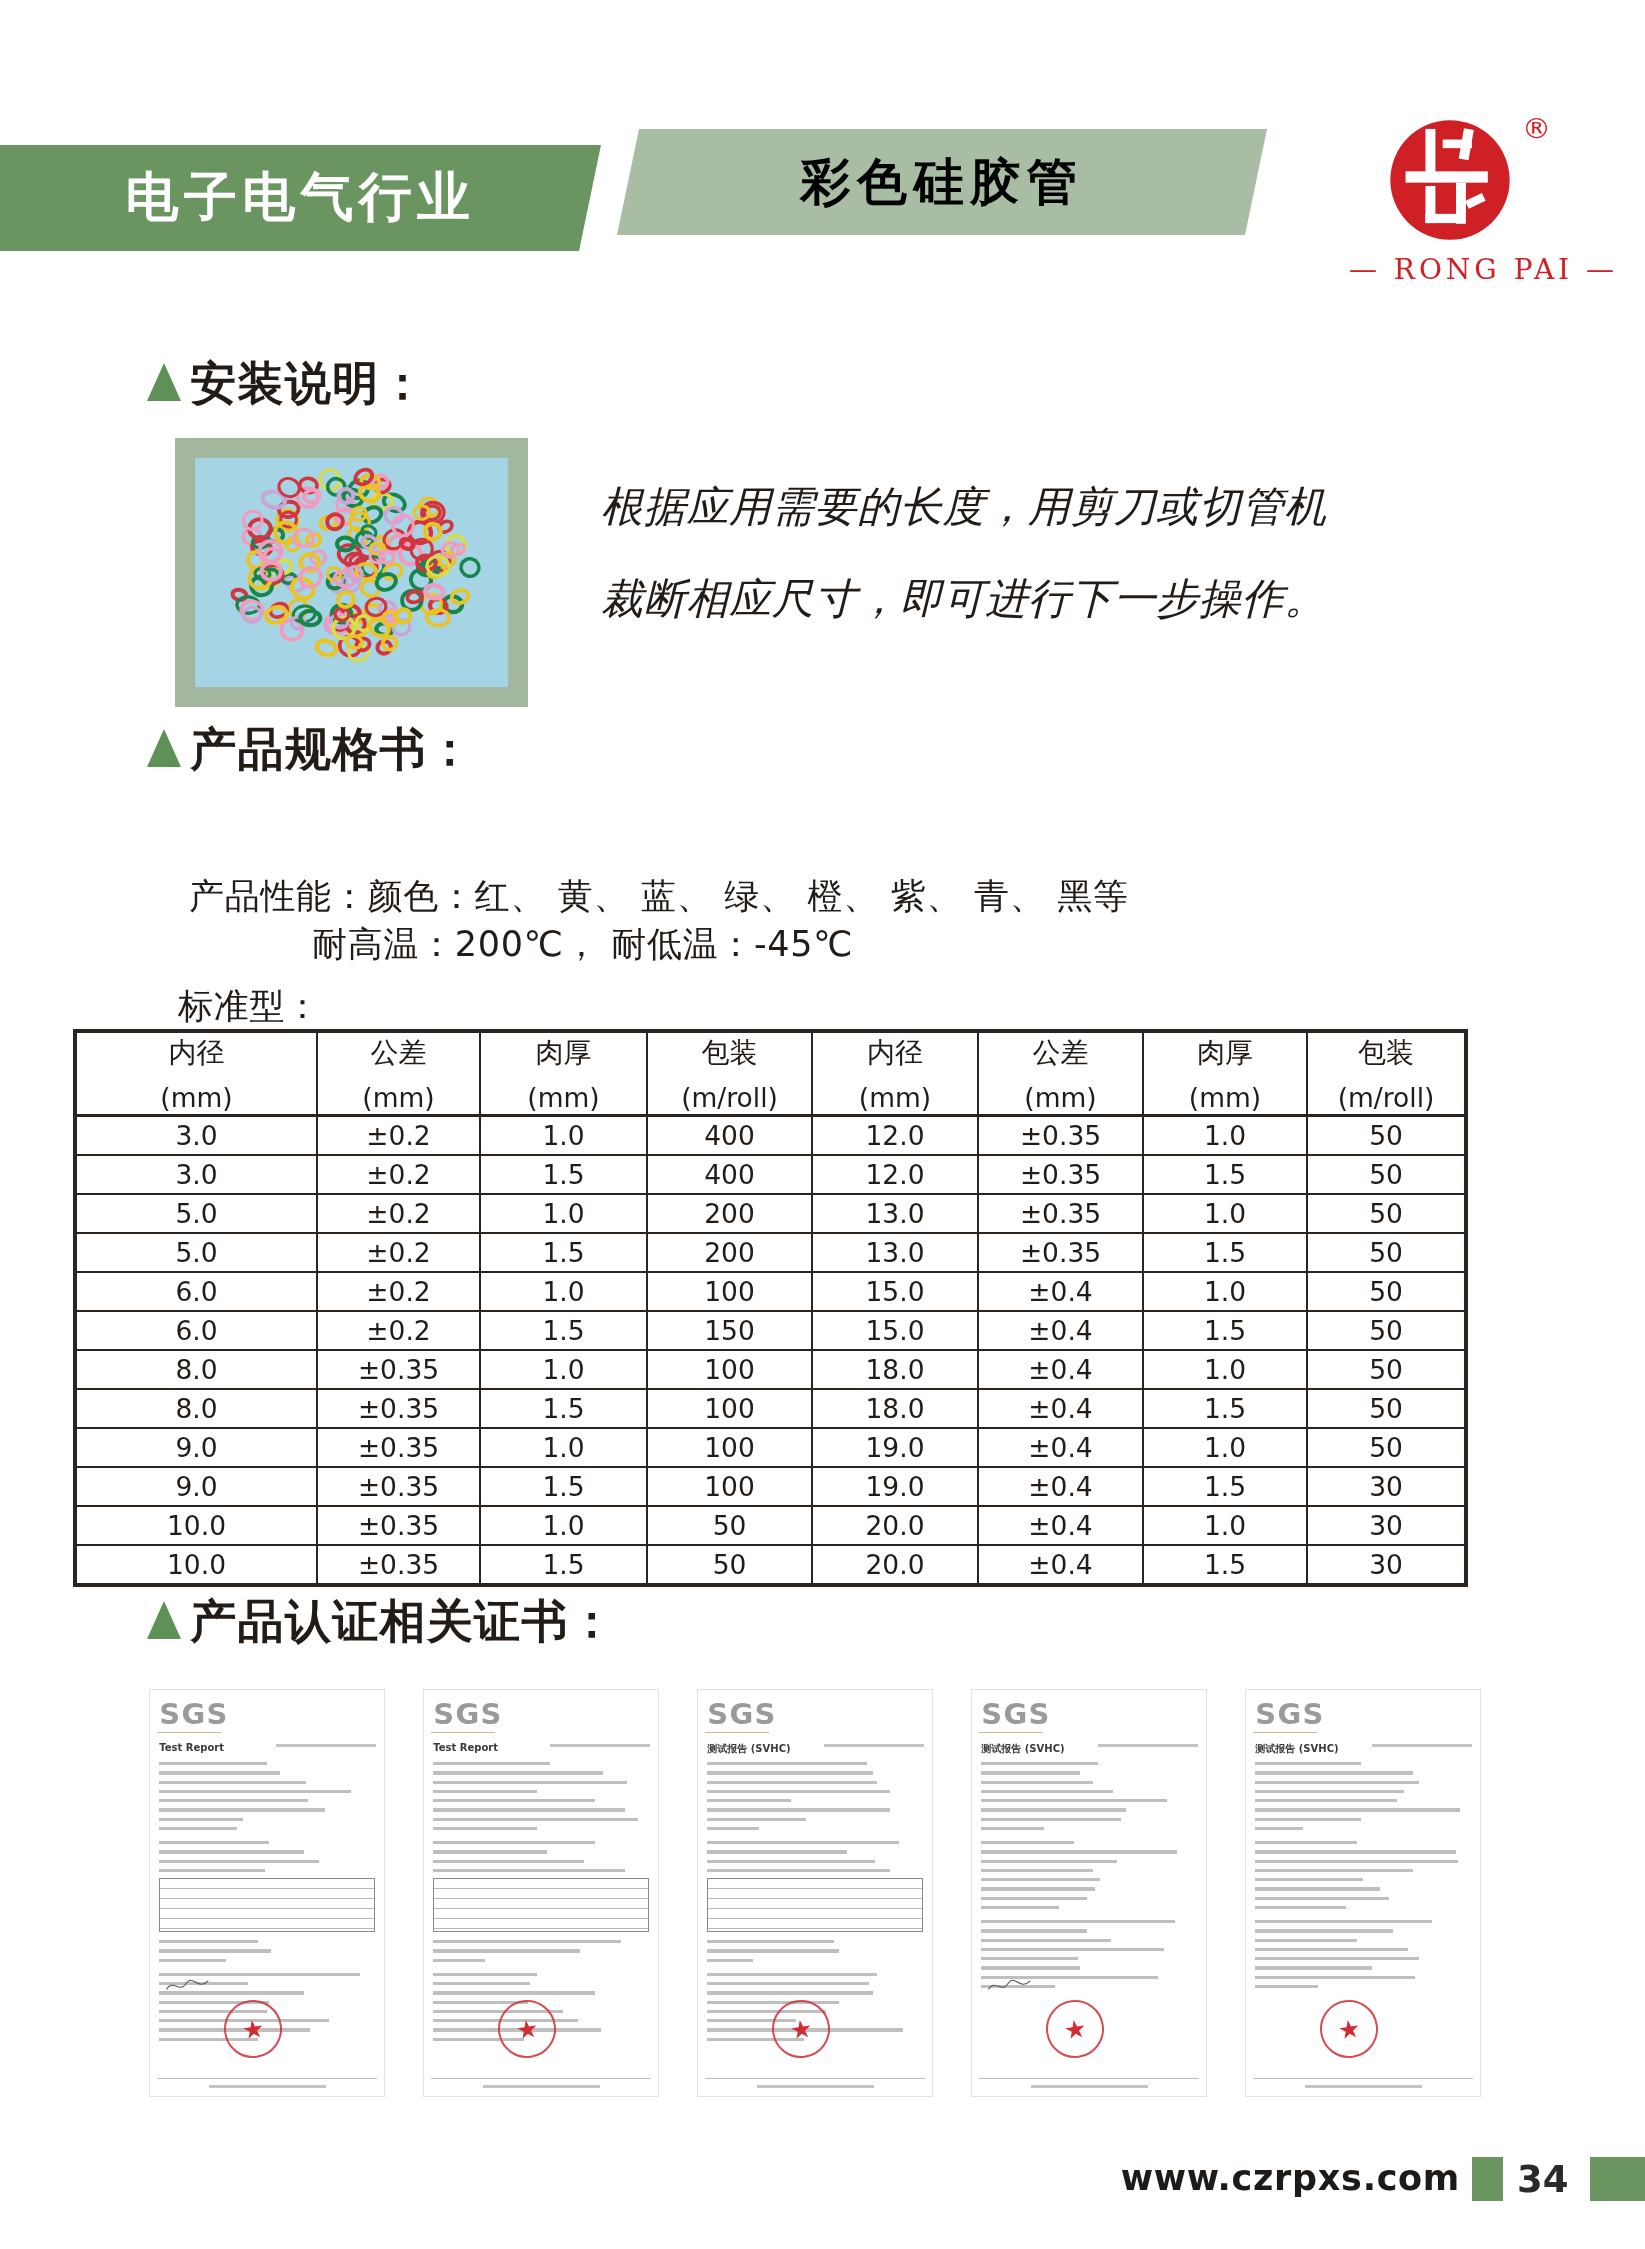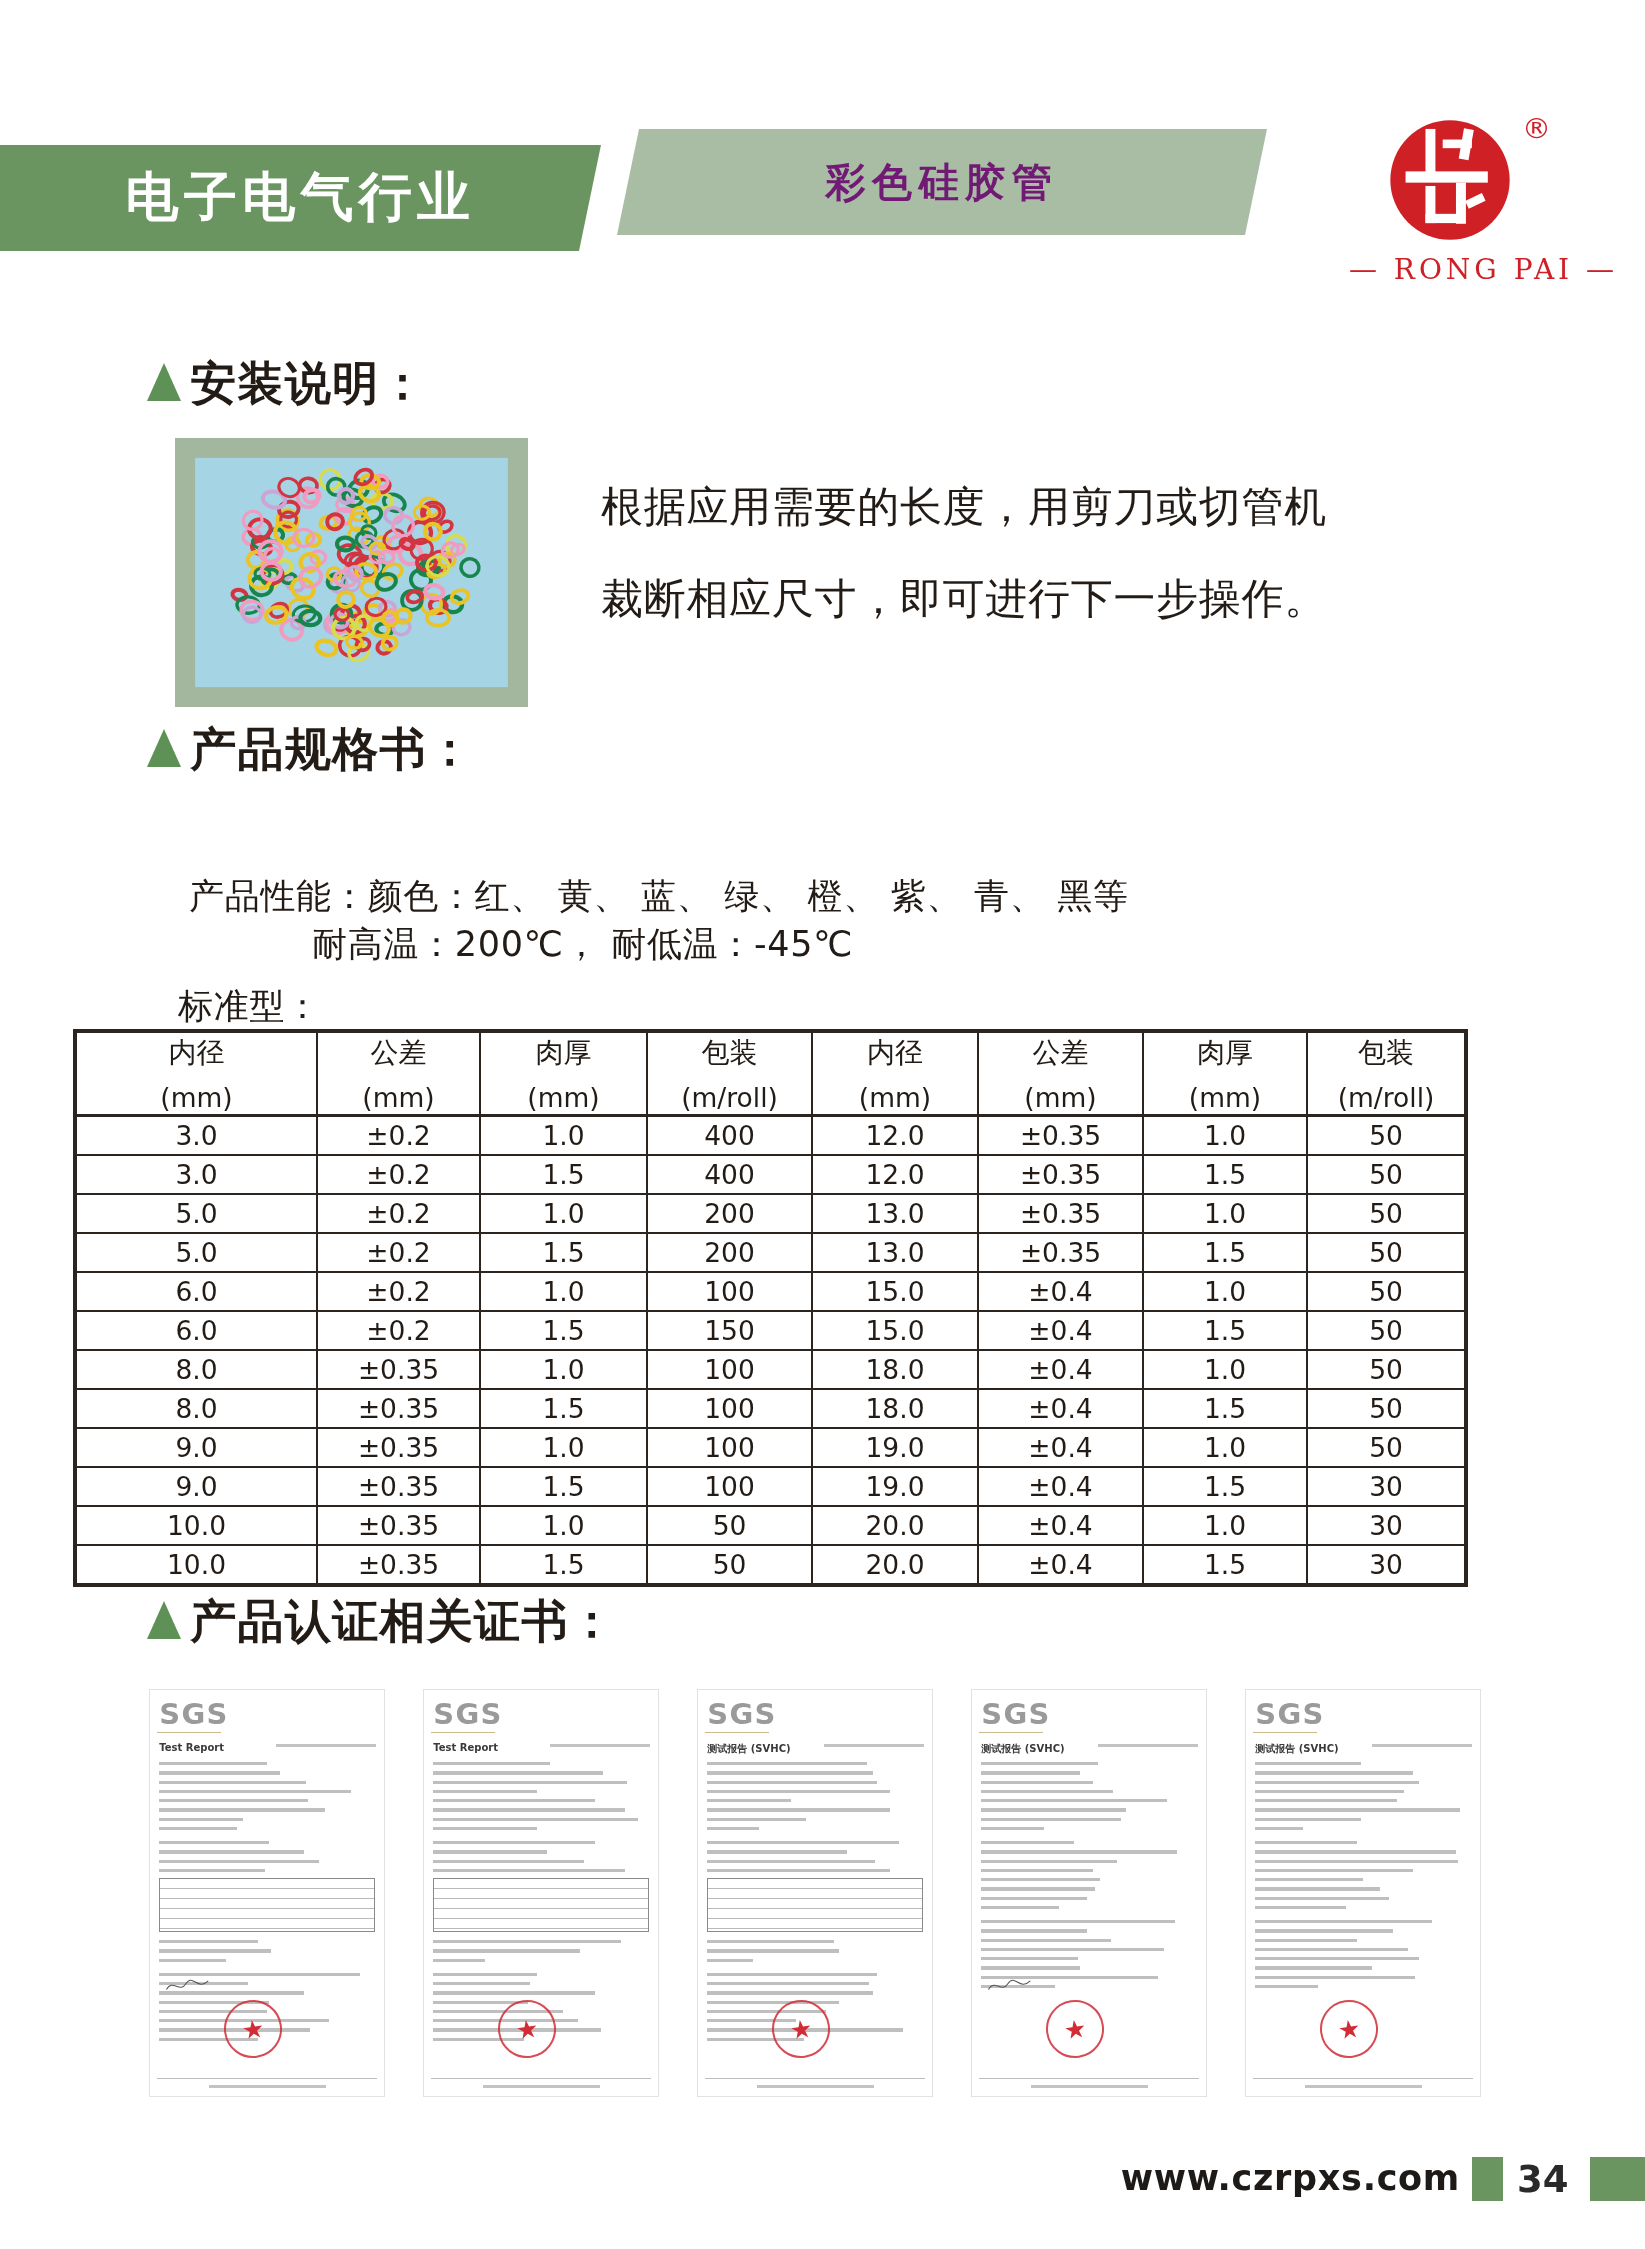--- a/index.html
+++ b/index.html
@@ -19,7 +19,7 @@
     clip-path:polygon(22px 0,650px 0,628px 106px,0 106px);
     display:flex;align-items:center;justify-content:center;
   }
-  .banner-light .txt{font-size:40px;font-weight:700;color:#701a75;letter-spacing:6.6px;}
+  .banner-light .txt{font-size:50px;font-weight:700;color:#000000;letter-spacing:6.6px;}
   
   .logo{position:absolute;left:1377px;top:110px;width:212px;height:179px;}
   .logo .mark{position:absolute;left:10px;top:6.6px;}

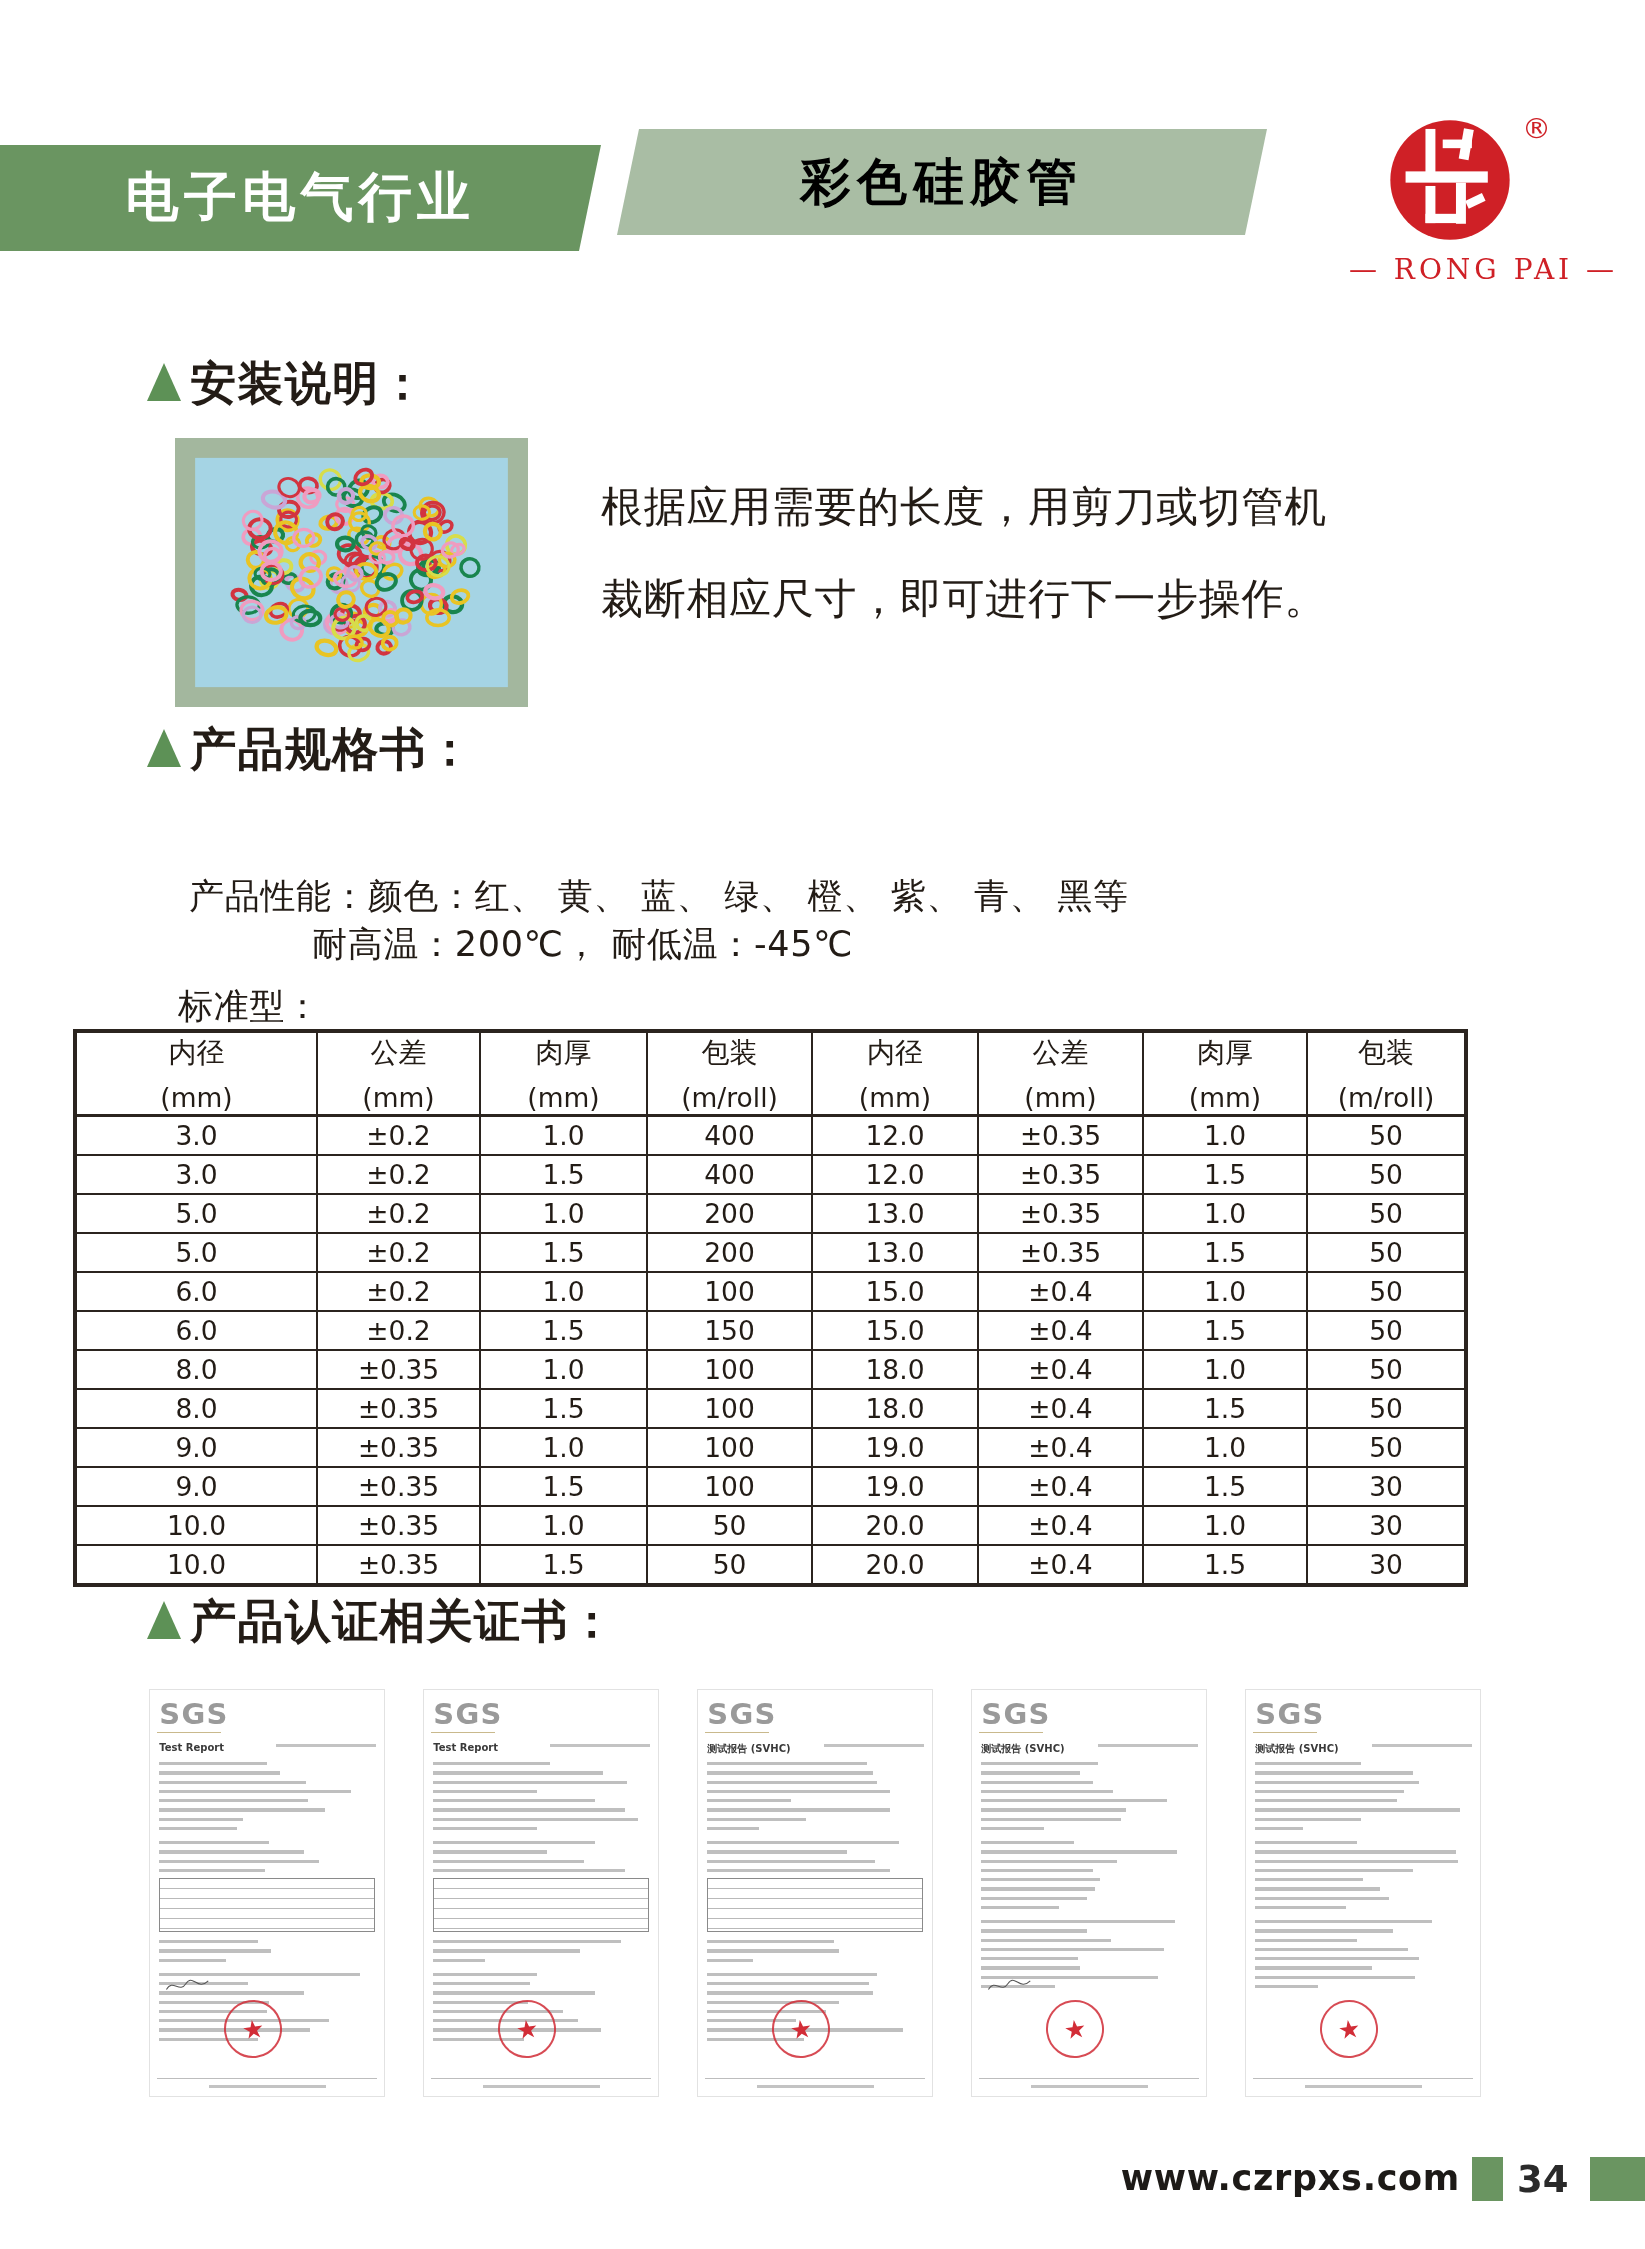--- a/index.html
+++ b/index.html
@@ -36,7 +36,7 @@
   
   .photo{position:absolute;left:175px;top:438px;width:353px;height:269px;background:#a3b79e;}
   .photo svg{position:absolute;left:0;top:0;}
-  .desc-line{position:absolute;left:601px;width:929px;font-size:42px;font-weight:500;letter-spacing:0.7px;}
+  .desc-line{position:absolute;left:601px;width:929px;font-size:42px;font-weight:500;letter-spacing:0.7px;font-style:italic;}
   
   .spec-line{position:absolute;font-size:35px;font-weight:500;letter-spacing:0.7px;}
   

